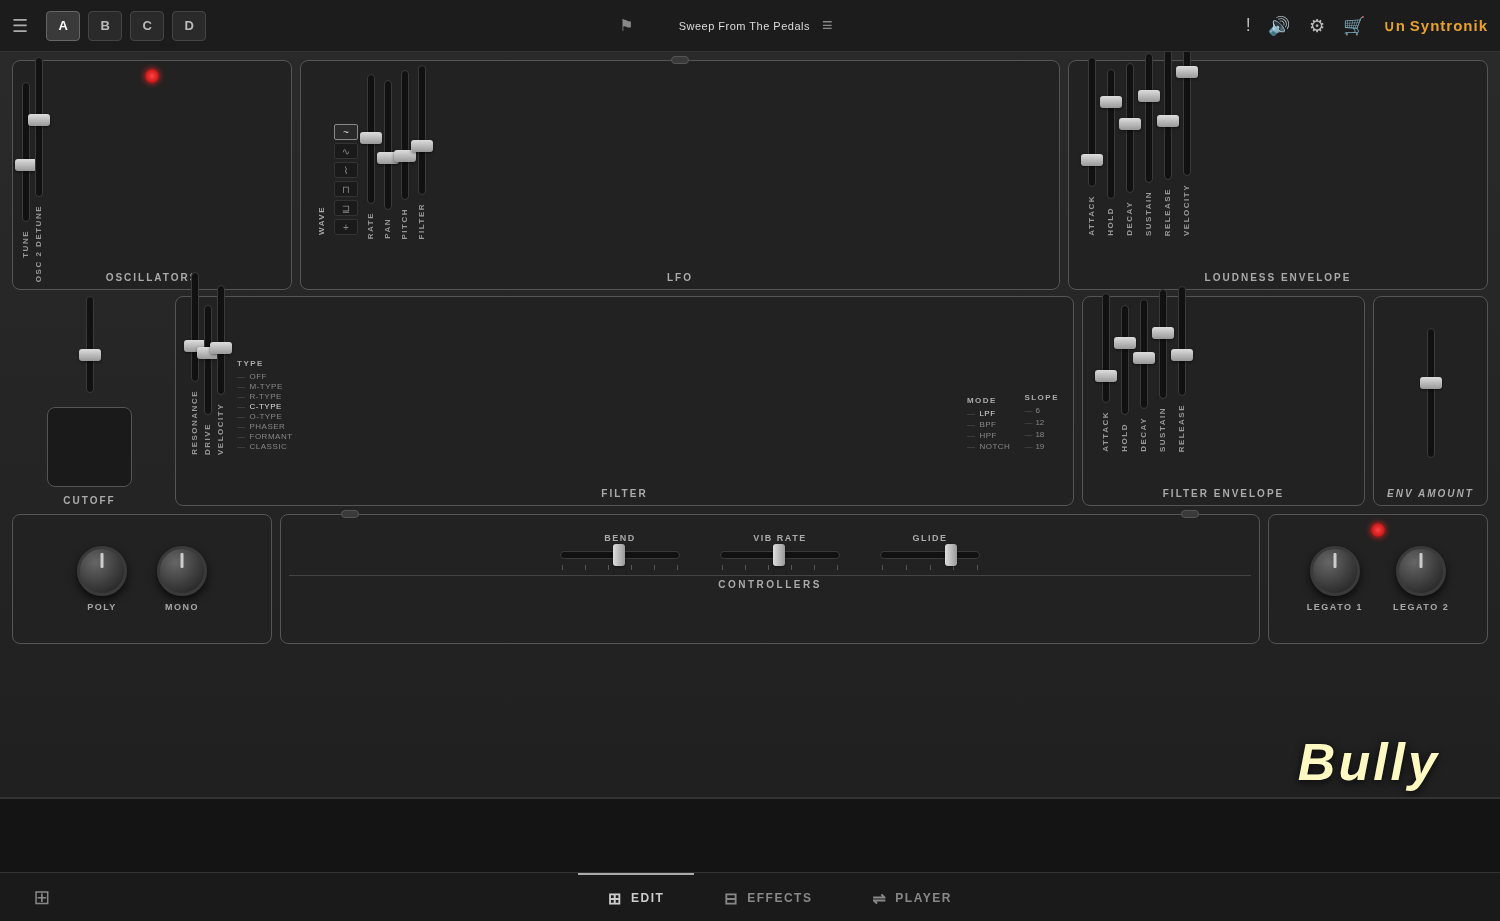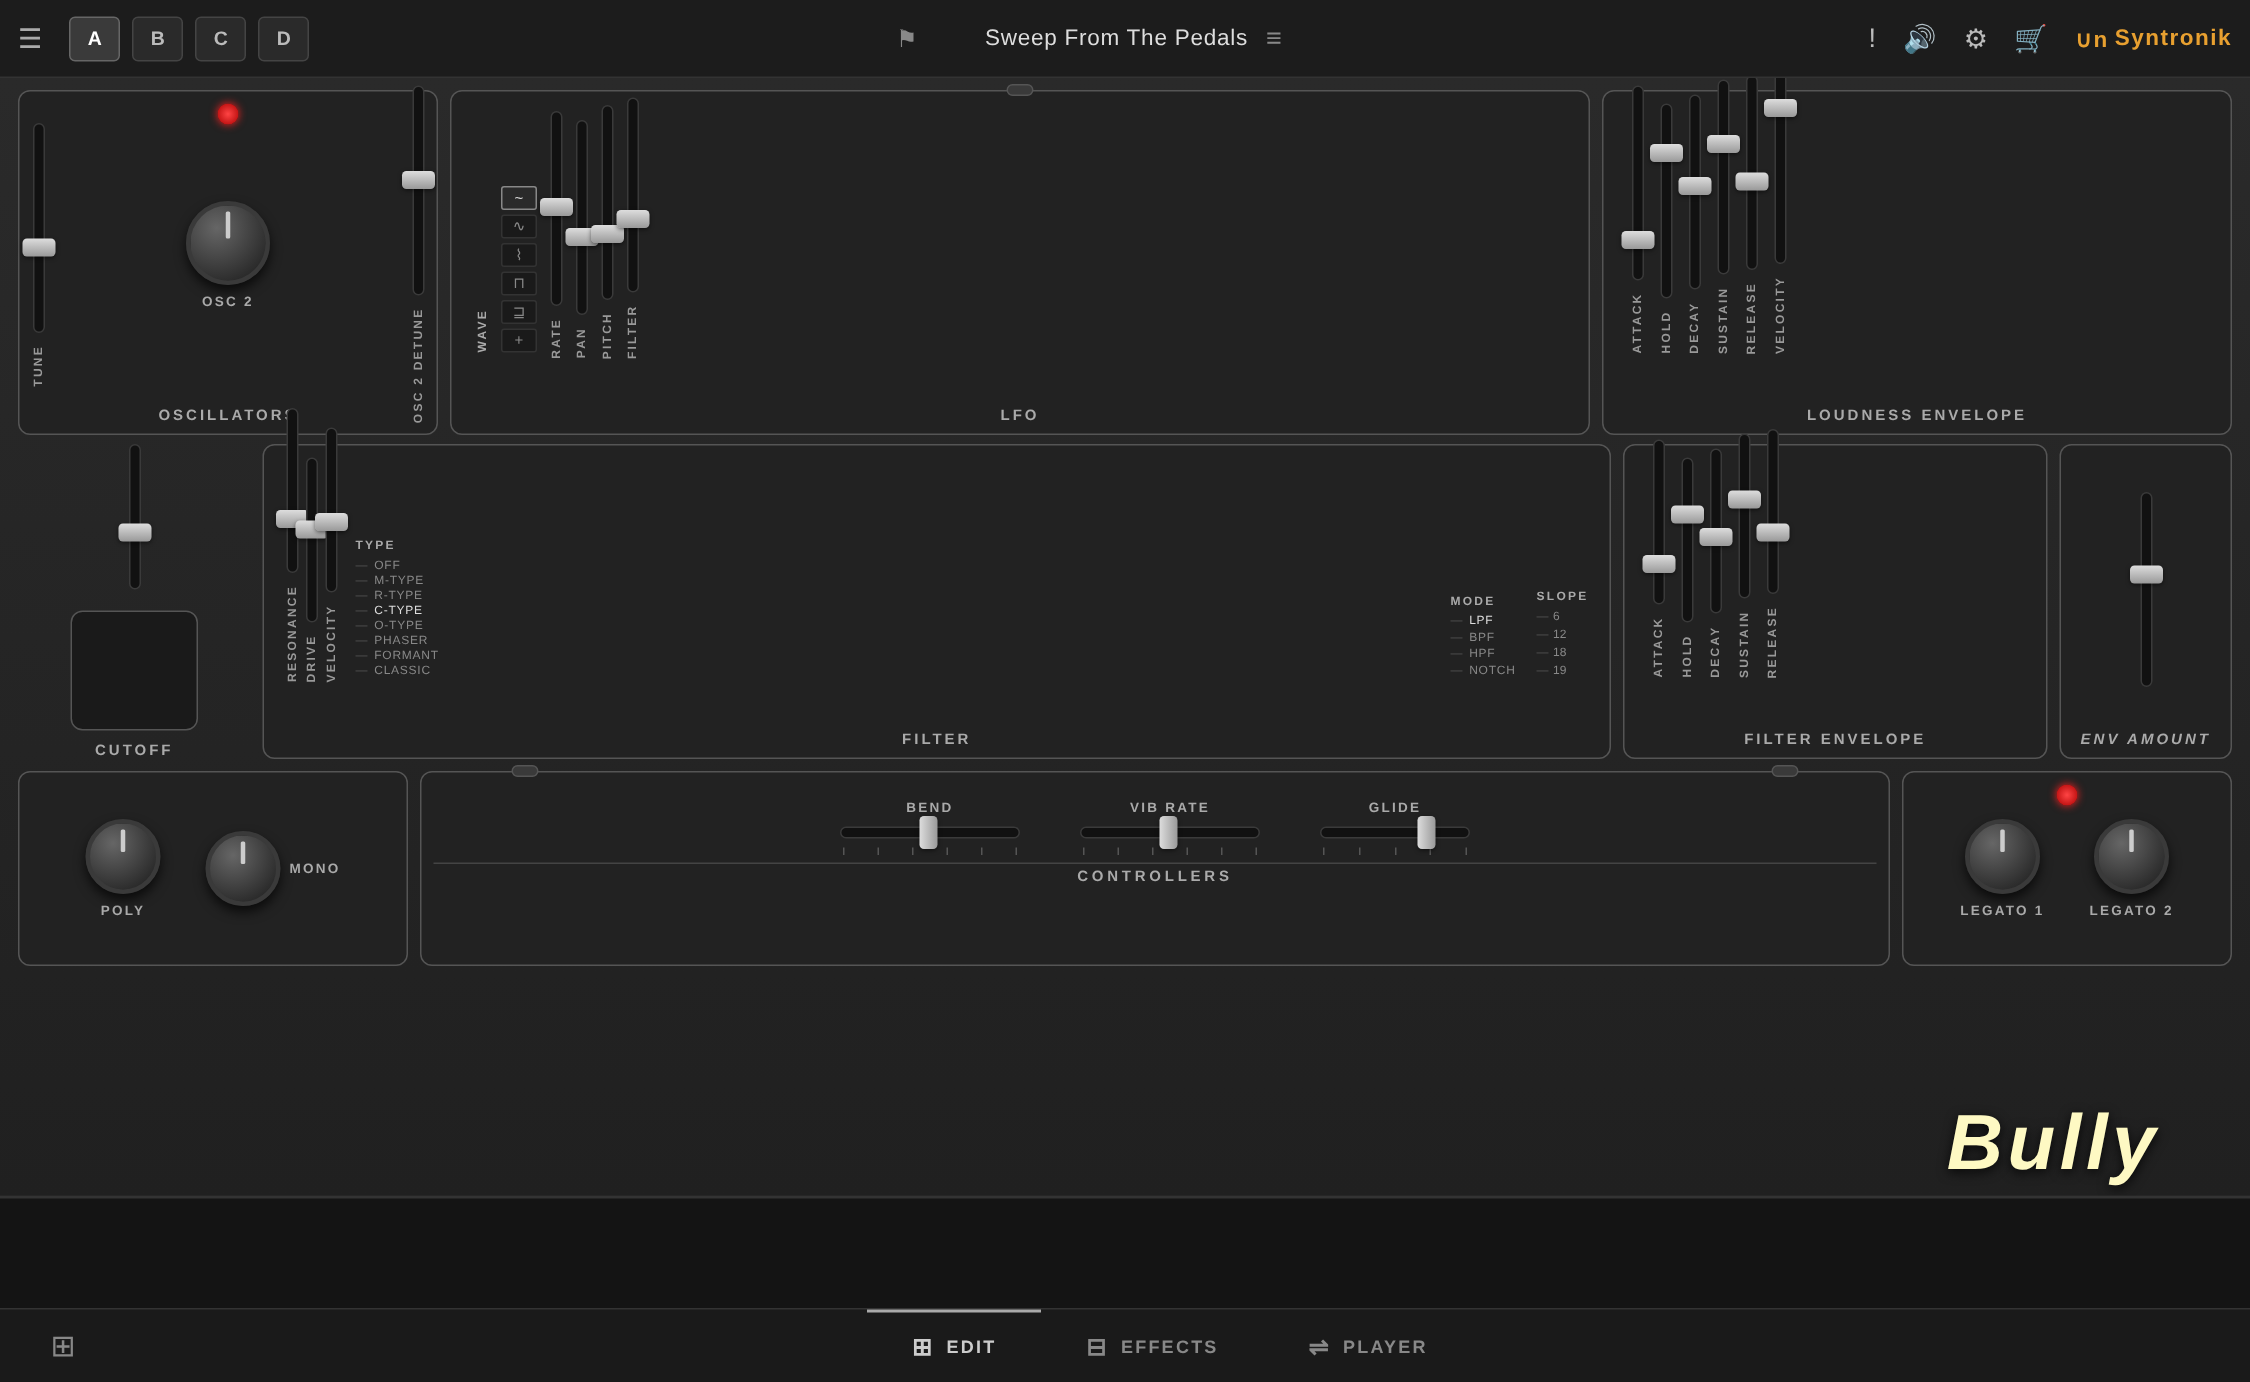--- a/index.html
+++ b/index.html
@@ -61,7 +61,7 @@
     }
     .preset-name {
       color: #ddd;
-      font-size: 15px;
+      font-size: 11px;
       font-weight: 500;
       letter-spacing: 0.5px;
       margin-left: 33px;

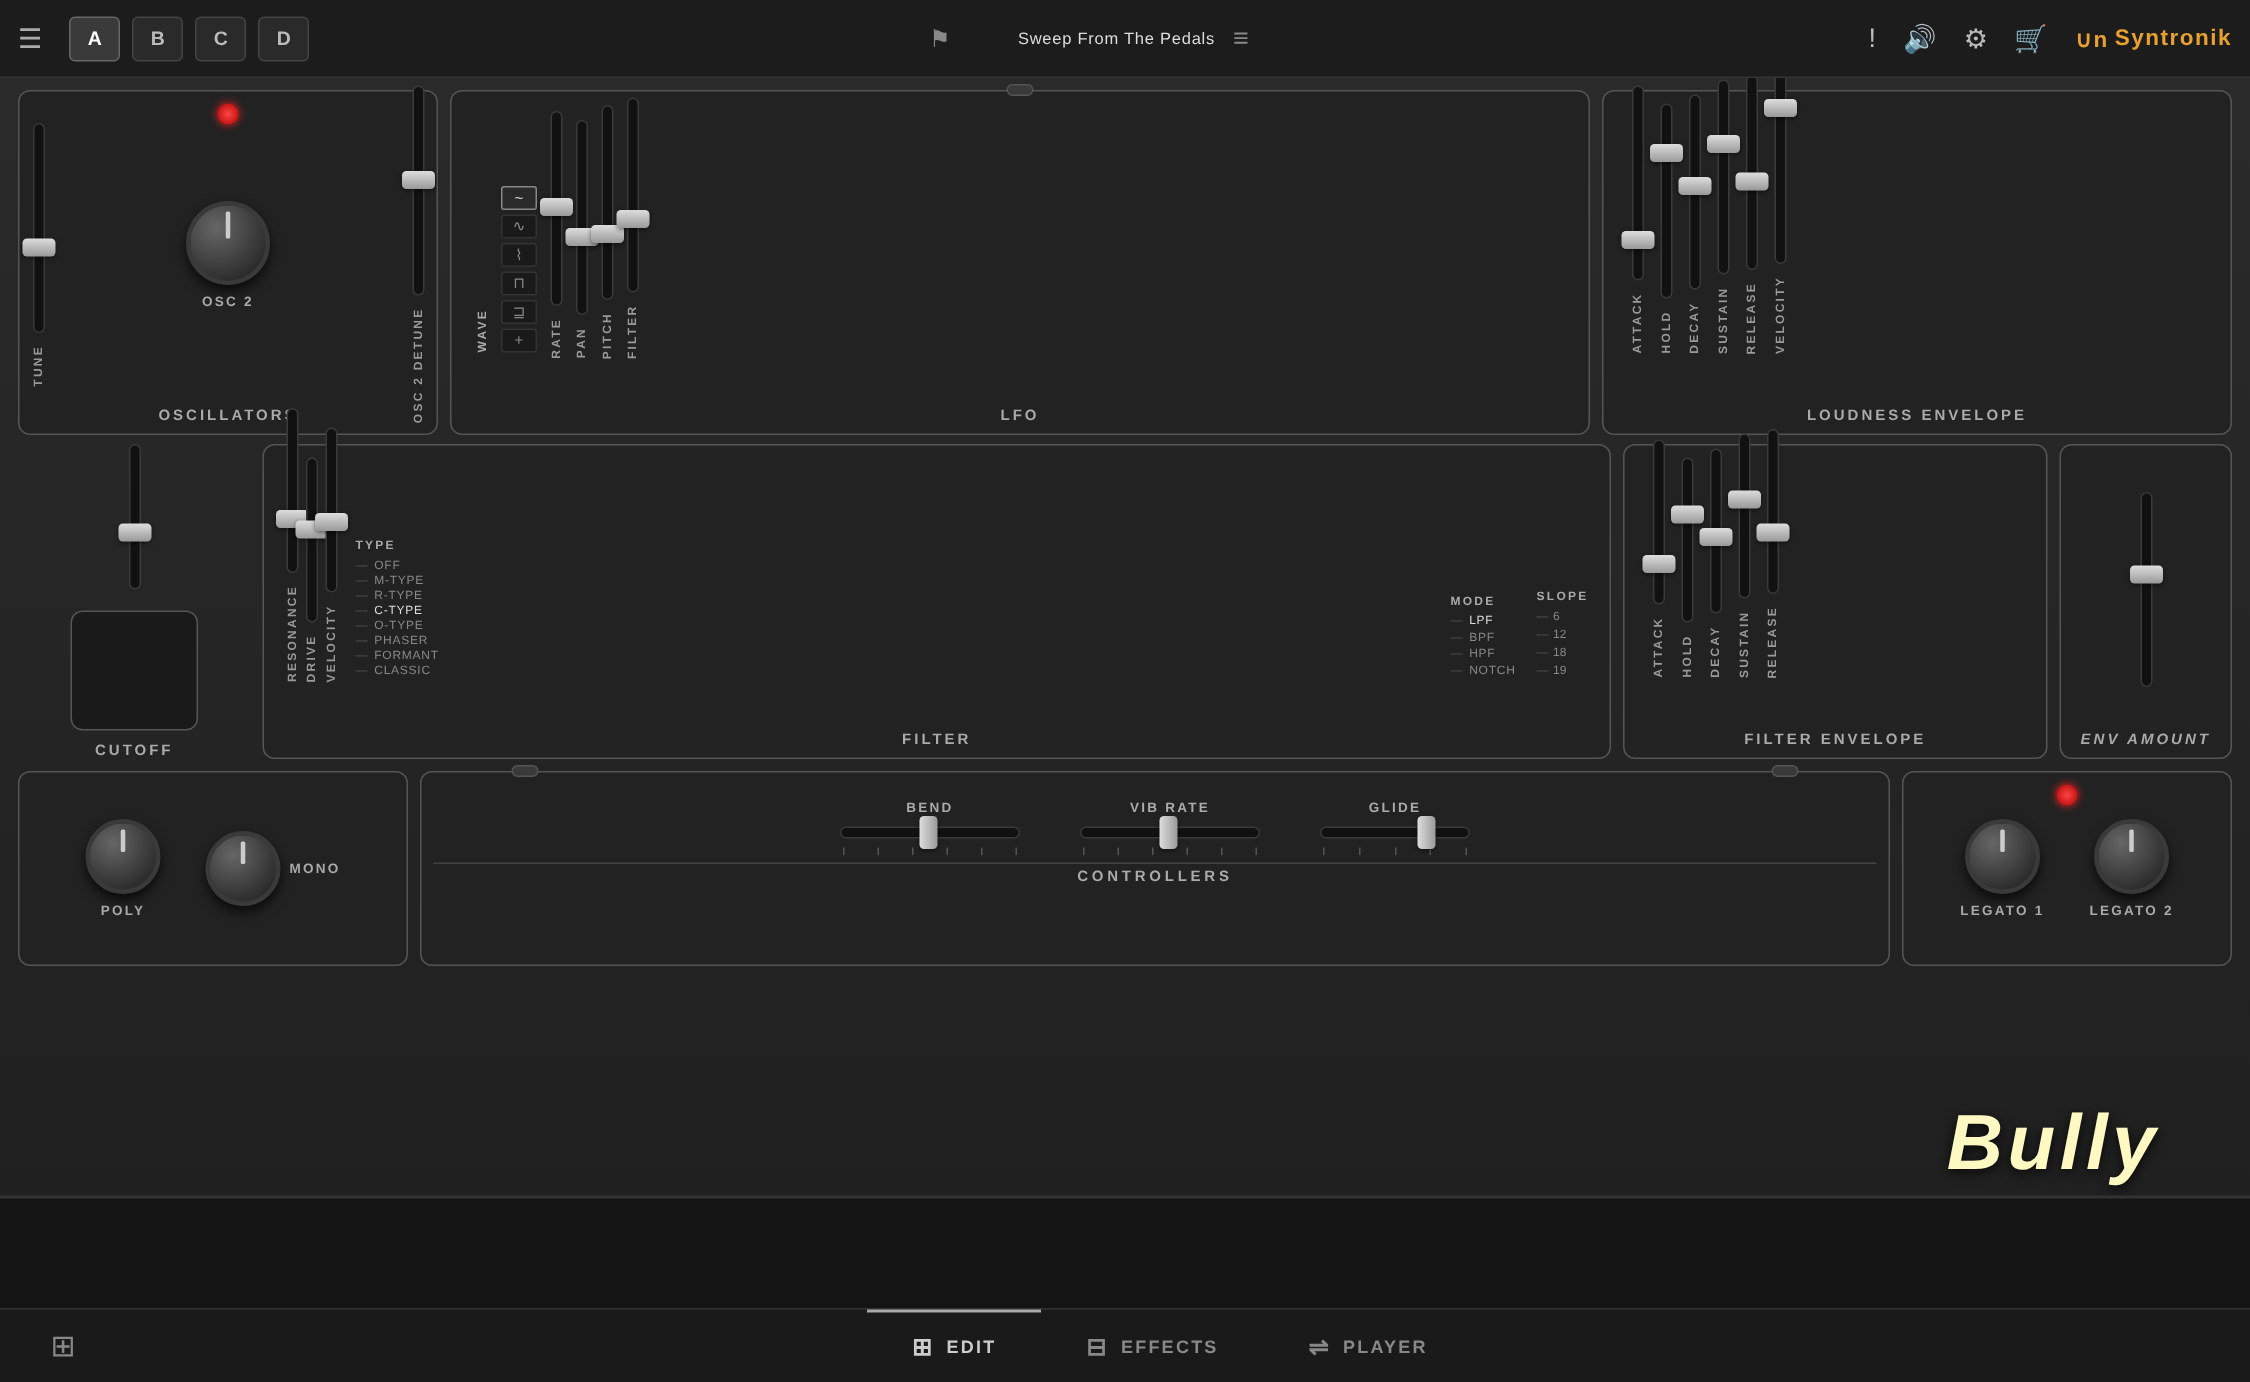--- a/index.html
+++ b/index.html
@@ -598,10 +598,6 @@
               <div class="v-slider-label">TUNE</div>
             </div>
 
-            <div class="osc-center">
-              <div class="big-knob"></div>
-              <div style="font-size:9px; letter-spacing:1.5px; color:#aaa; font-weight:bold;">OSC 2</div>
-            </div>
 
             <div class="filter-section">
               <div class="v-slider-track" style="height:140px;">

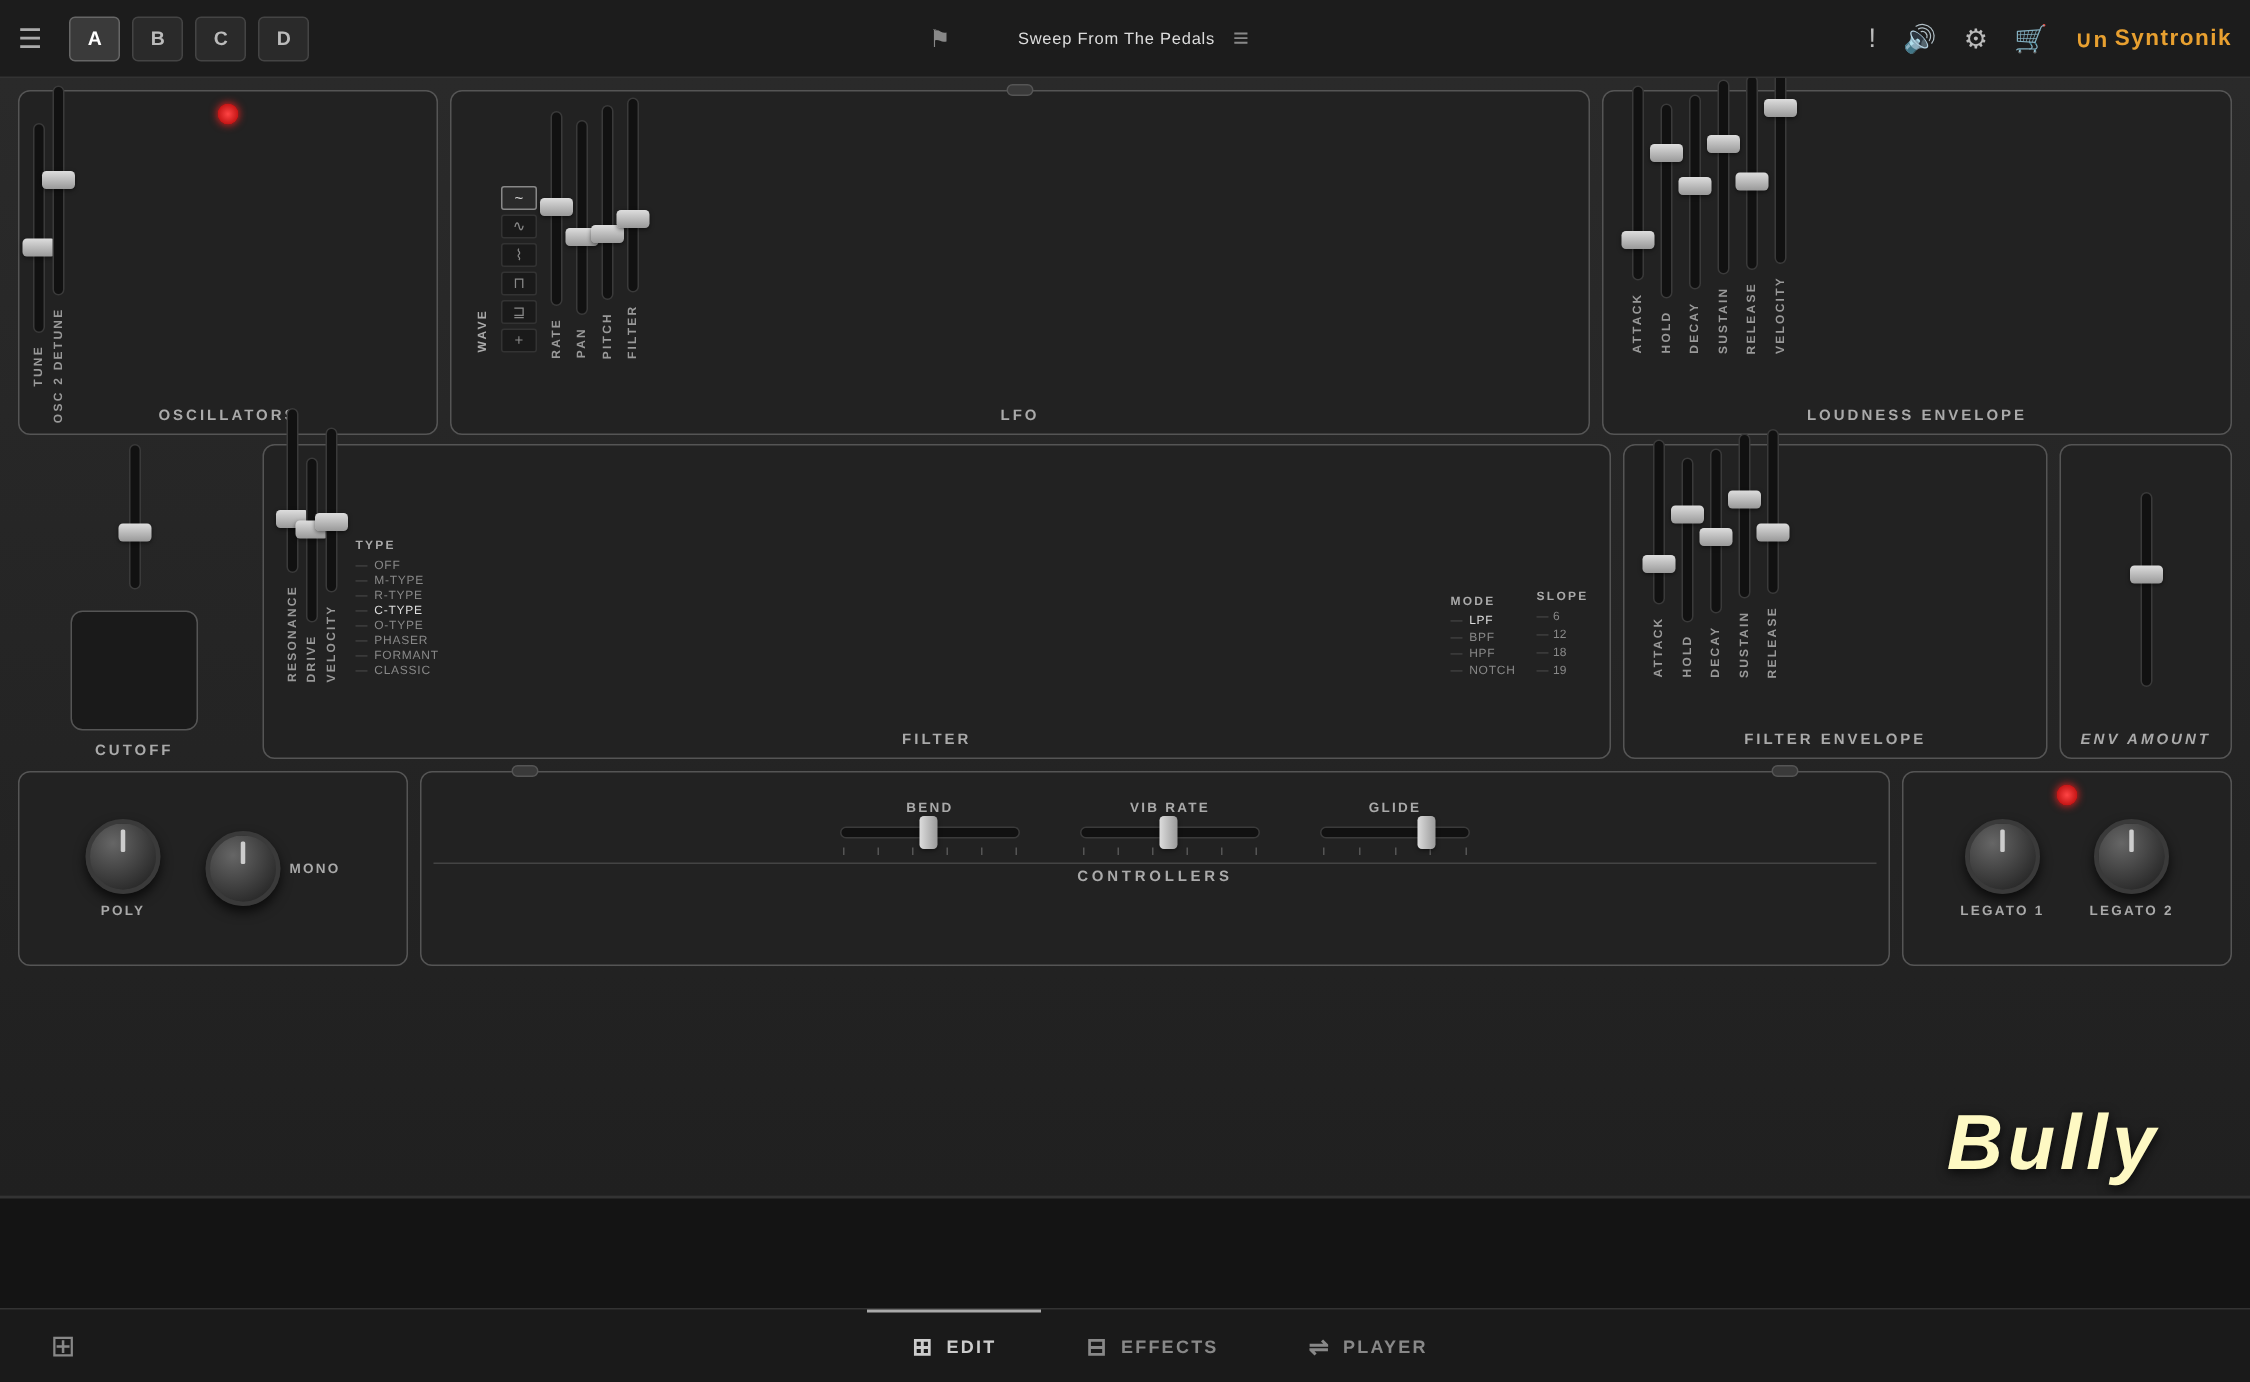--- a/index.html
+++ b/index.html
@@ -845,7 +845,7 @@
             <div class="big-knob" style="width:50px; height:50px;"></div>
             <div style="font-size:9px; font-weight:bold; letter-spacing:1.5px; color:#aaa;">POLY</div>
           </div>
-          <div style="display:flex; flex-direction:row; align-items:center; gap:6px;text-align:center;">
+          <div style="display:flex; flex-direction:column; align-items:center; gap:6px;text-align:center;">
             <div class="big-knob" style="width:50px; height:50px;"></div>
             <div style="font-size:9px; font-weight:bold; letter-spacing:1.5px; color:#aaa;">MONO</div>
           </div>

